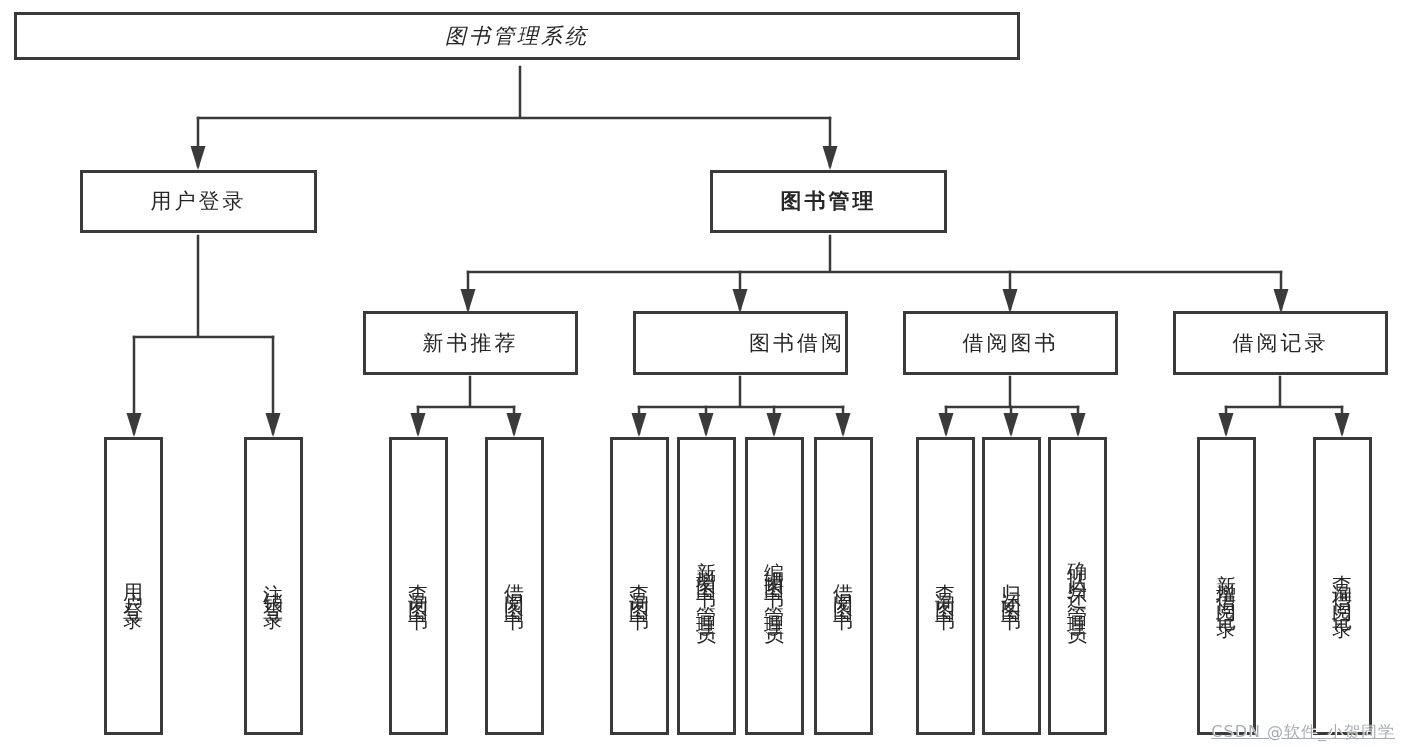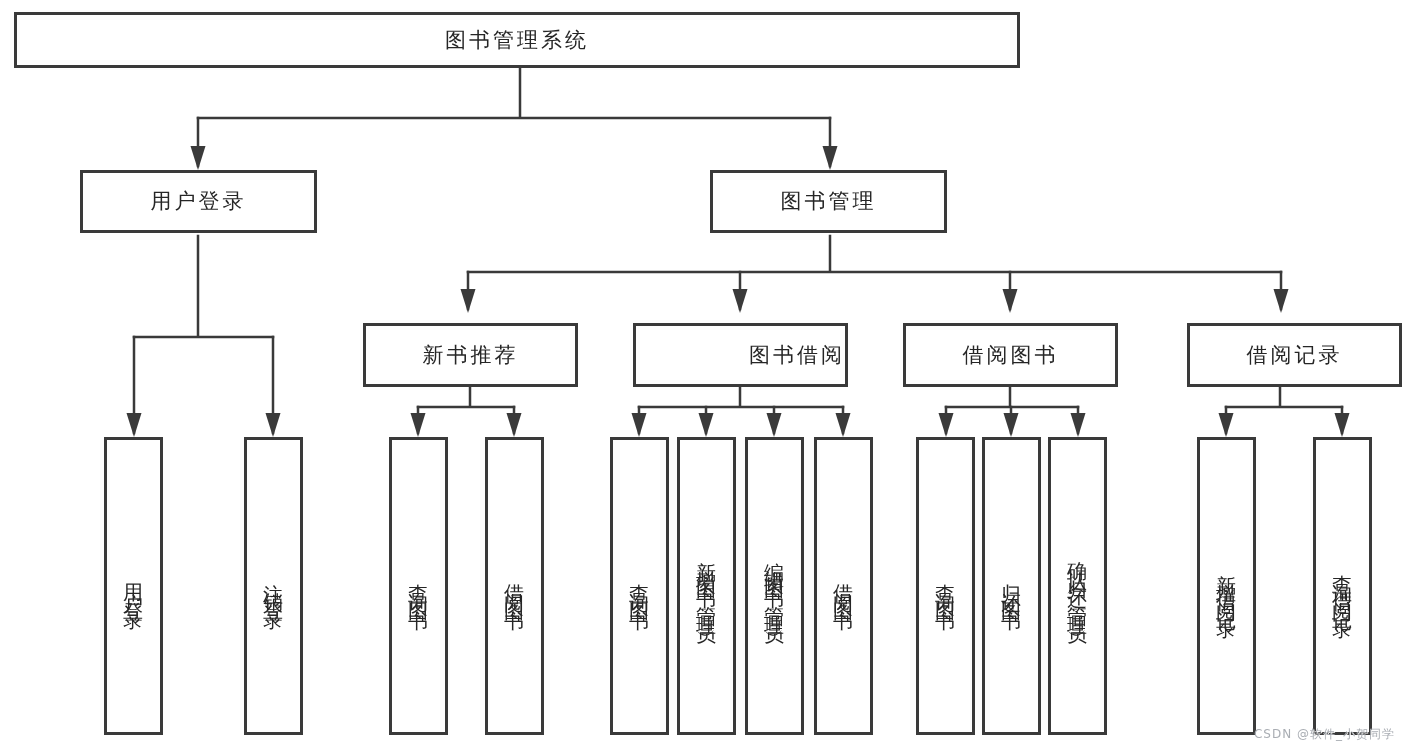--- a/index.html
+++ b/index.html
@@ -48,7 +48,7 @@
     letter-spacing: 3px;
     line-height: 1;
   }
-  .root-box   { left: 14px;   top: 12px;  width: 1006px; height: 56px; }
+  .root-box   { left: 14px;   top: 12px;  width: 1006px; height: 48px; font-style: italic; }
   .l2-box     { top: 170px;  width: 237px; height: 63px; }
   .l2-box.b0  { left: 80px; }
   .l2-box.b1  { left: 710px; }

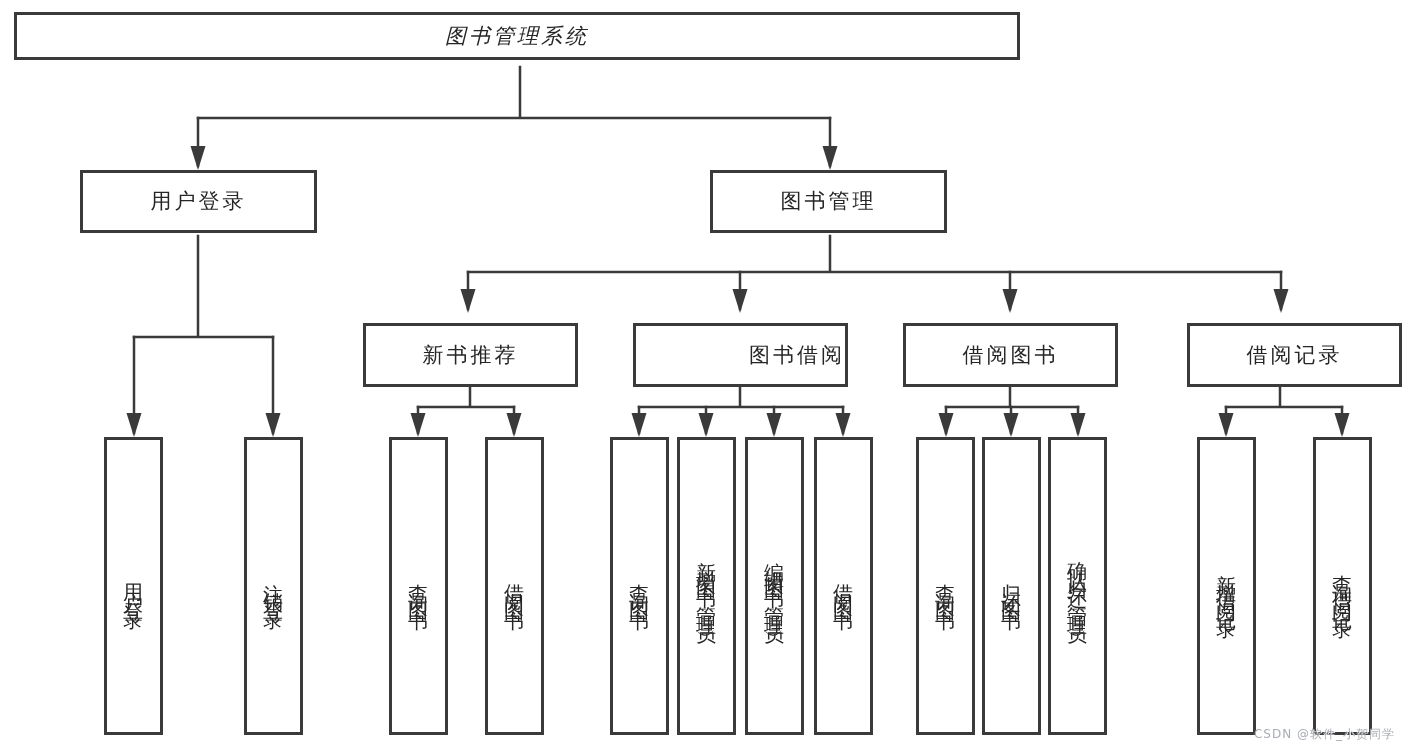--- a/index.html
+++ b/index.html
@@ -51,7 +51,7 @@
   .root-box   { left: 14px;   top: 12px;  width: 1006px; height: 48px; font-style: italic; }
   .l2-box     { top: 170px;  width: 237px; height: 63px; }
   .l2-box.b0  { left: 80px; }
-  .l2-box.b1  { left: 710px; }
+  .l2-box.b1  { left: 710px; font-weight: bold; }
   .l3-box     { top: 323px;  width: 215px; height: 64px; }
   .l3-box.b0  { left: 363px; }
   .l3-box.b1  { left: 633px; justify-content: flex-end; }

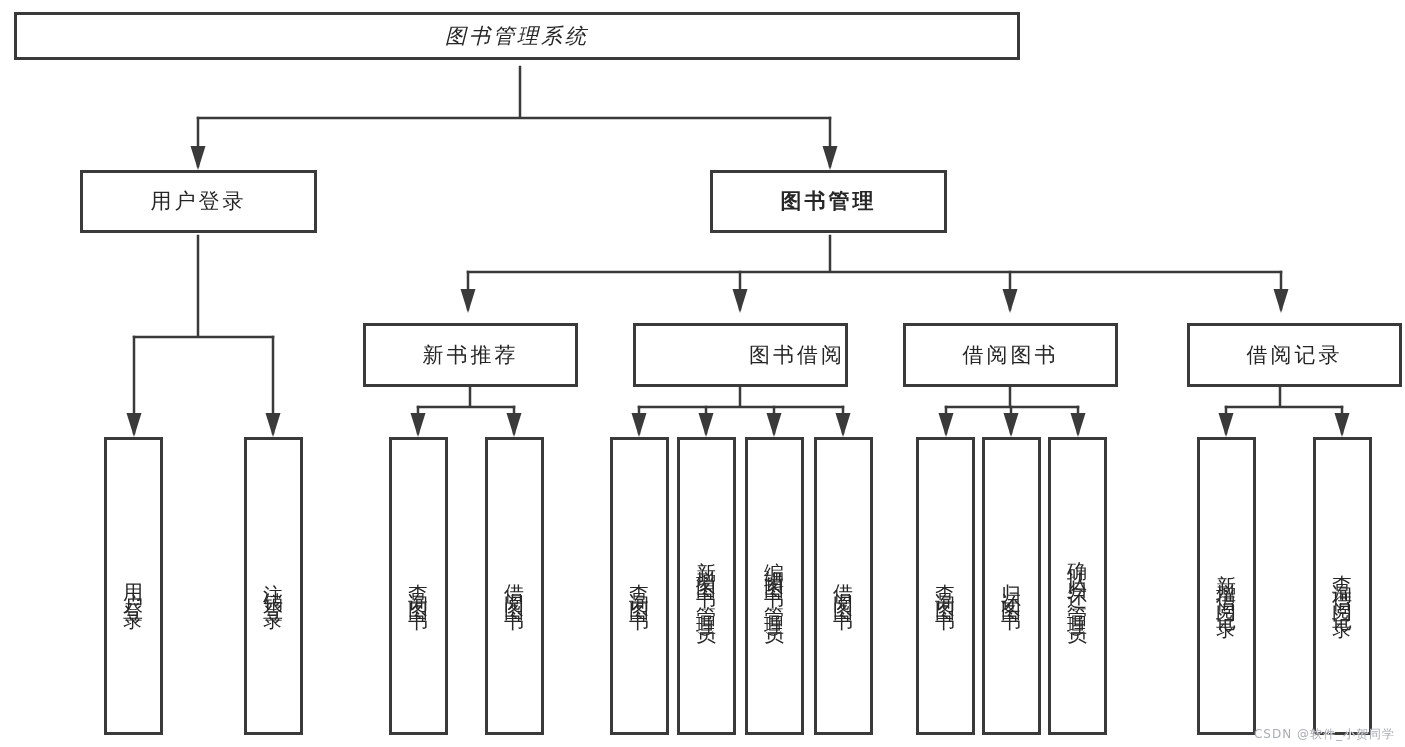--- a/index.html
+++ b/index.html
@@ -52,7 +52,7 @@
   .l2-box     { top: 170px;  width: 237px; height: 63px; }
   .l2-box.b0  { left: 80px; }
   .l2-box.b1  { left: 710px; font-weight: bold; }
-  .l3-box     { top: 323px;  width: 215px; height: 64px; }
+  .l3-box     { top: 311px;  width: 215px; height: 64px; }
   .l3-box.b0  { left: 363px; }
   .l3-box.b1  { left: 633px; justify-content: flex-end; }
   .l3-box.b2  { left: 903px; }

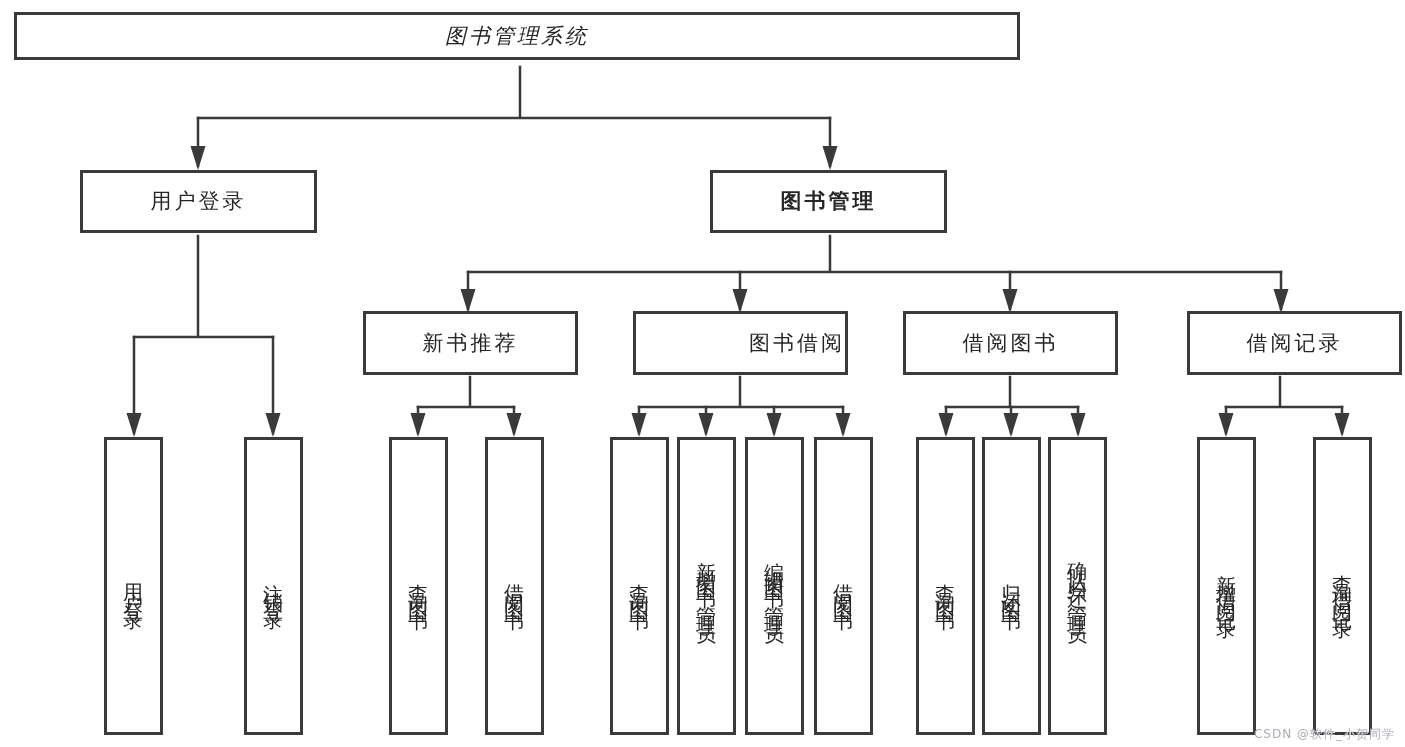--- a/index.html
+++ b/index.html
@@ -56,7 +56,7 @@
   .l3-box.b0  { left: 363px; }
   .l3-box.b1  { left: 633px; justify-content: flex-end; }
   .l3-box.b2  { left: 903px; }
-  .l3-box.b3  { left: 1173px; margin-left: 14px; }
+  .l3-box.b3  { left: 1173px; }
 
   .v-box {
     top: 437px;

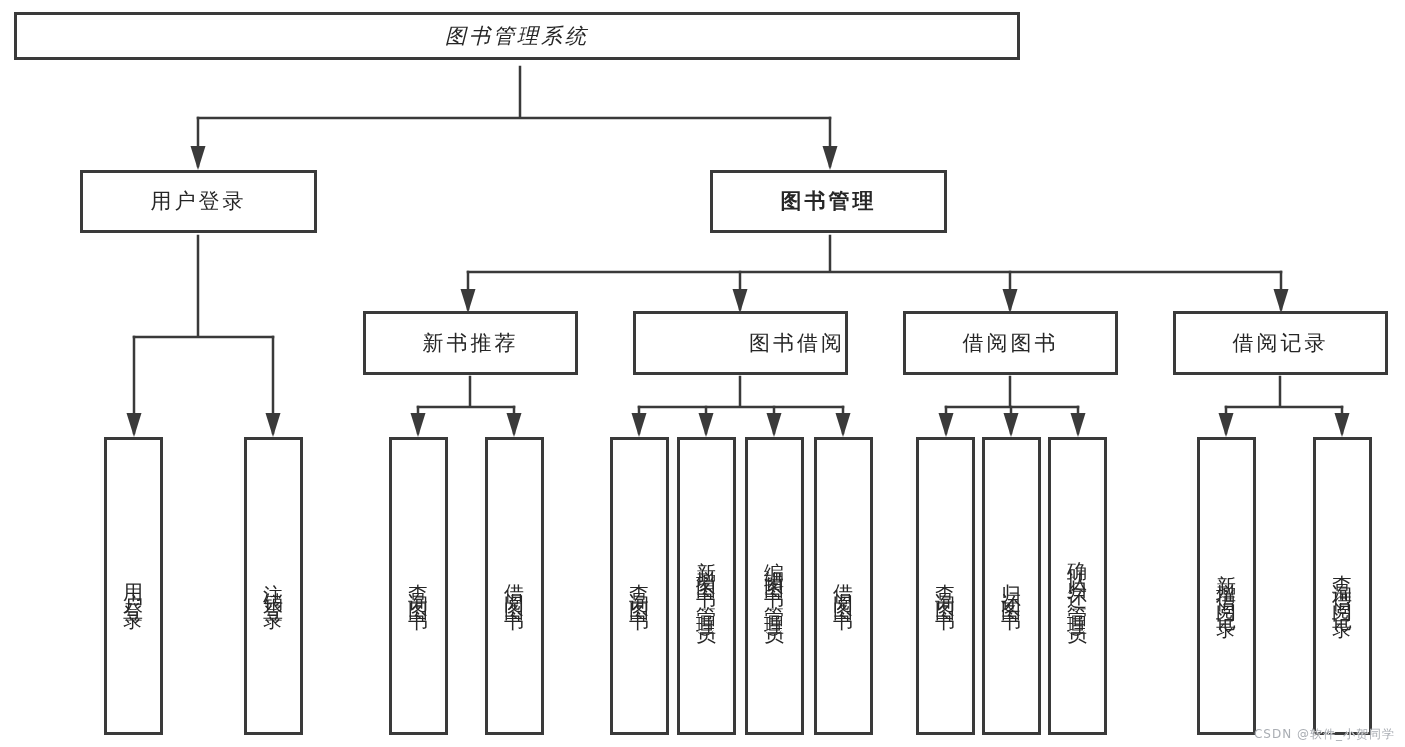--- a/index.html
+++ b/index.html
@@ -74,10 +74,11 @@
     position: absolute;
     right: 10px;
     bottom: 4px;
-    font-size: 12px;
+    font-size: 16px;
     color: var(--watermark);
     text-shadow: 1px 1px 0 #ffffff;
     letter-spacing: 1px;
+    text-decoration: underline;
   }
 </style>
 </head>

